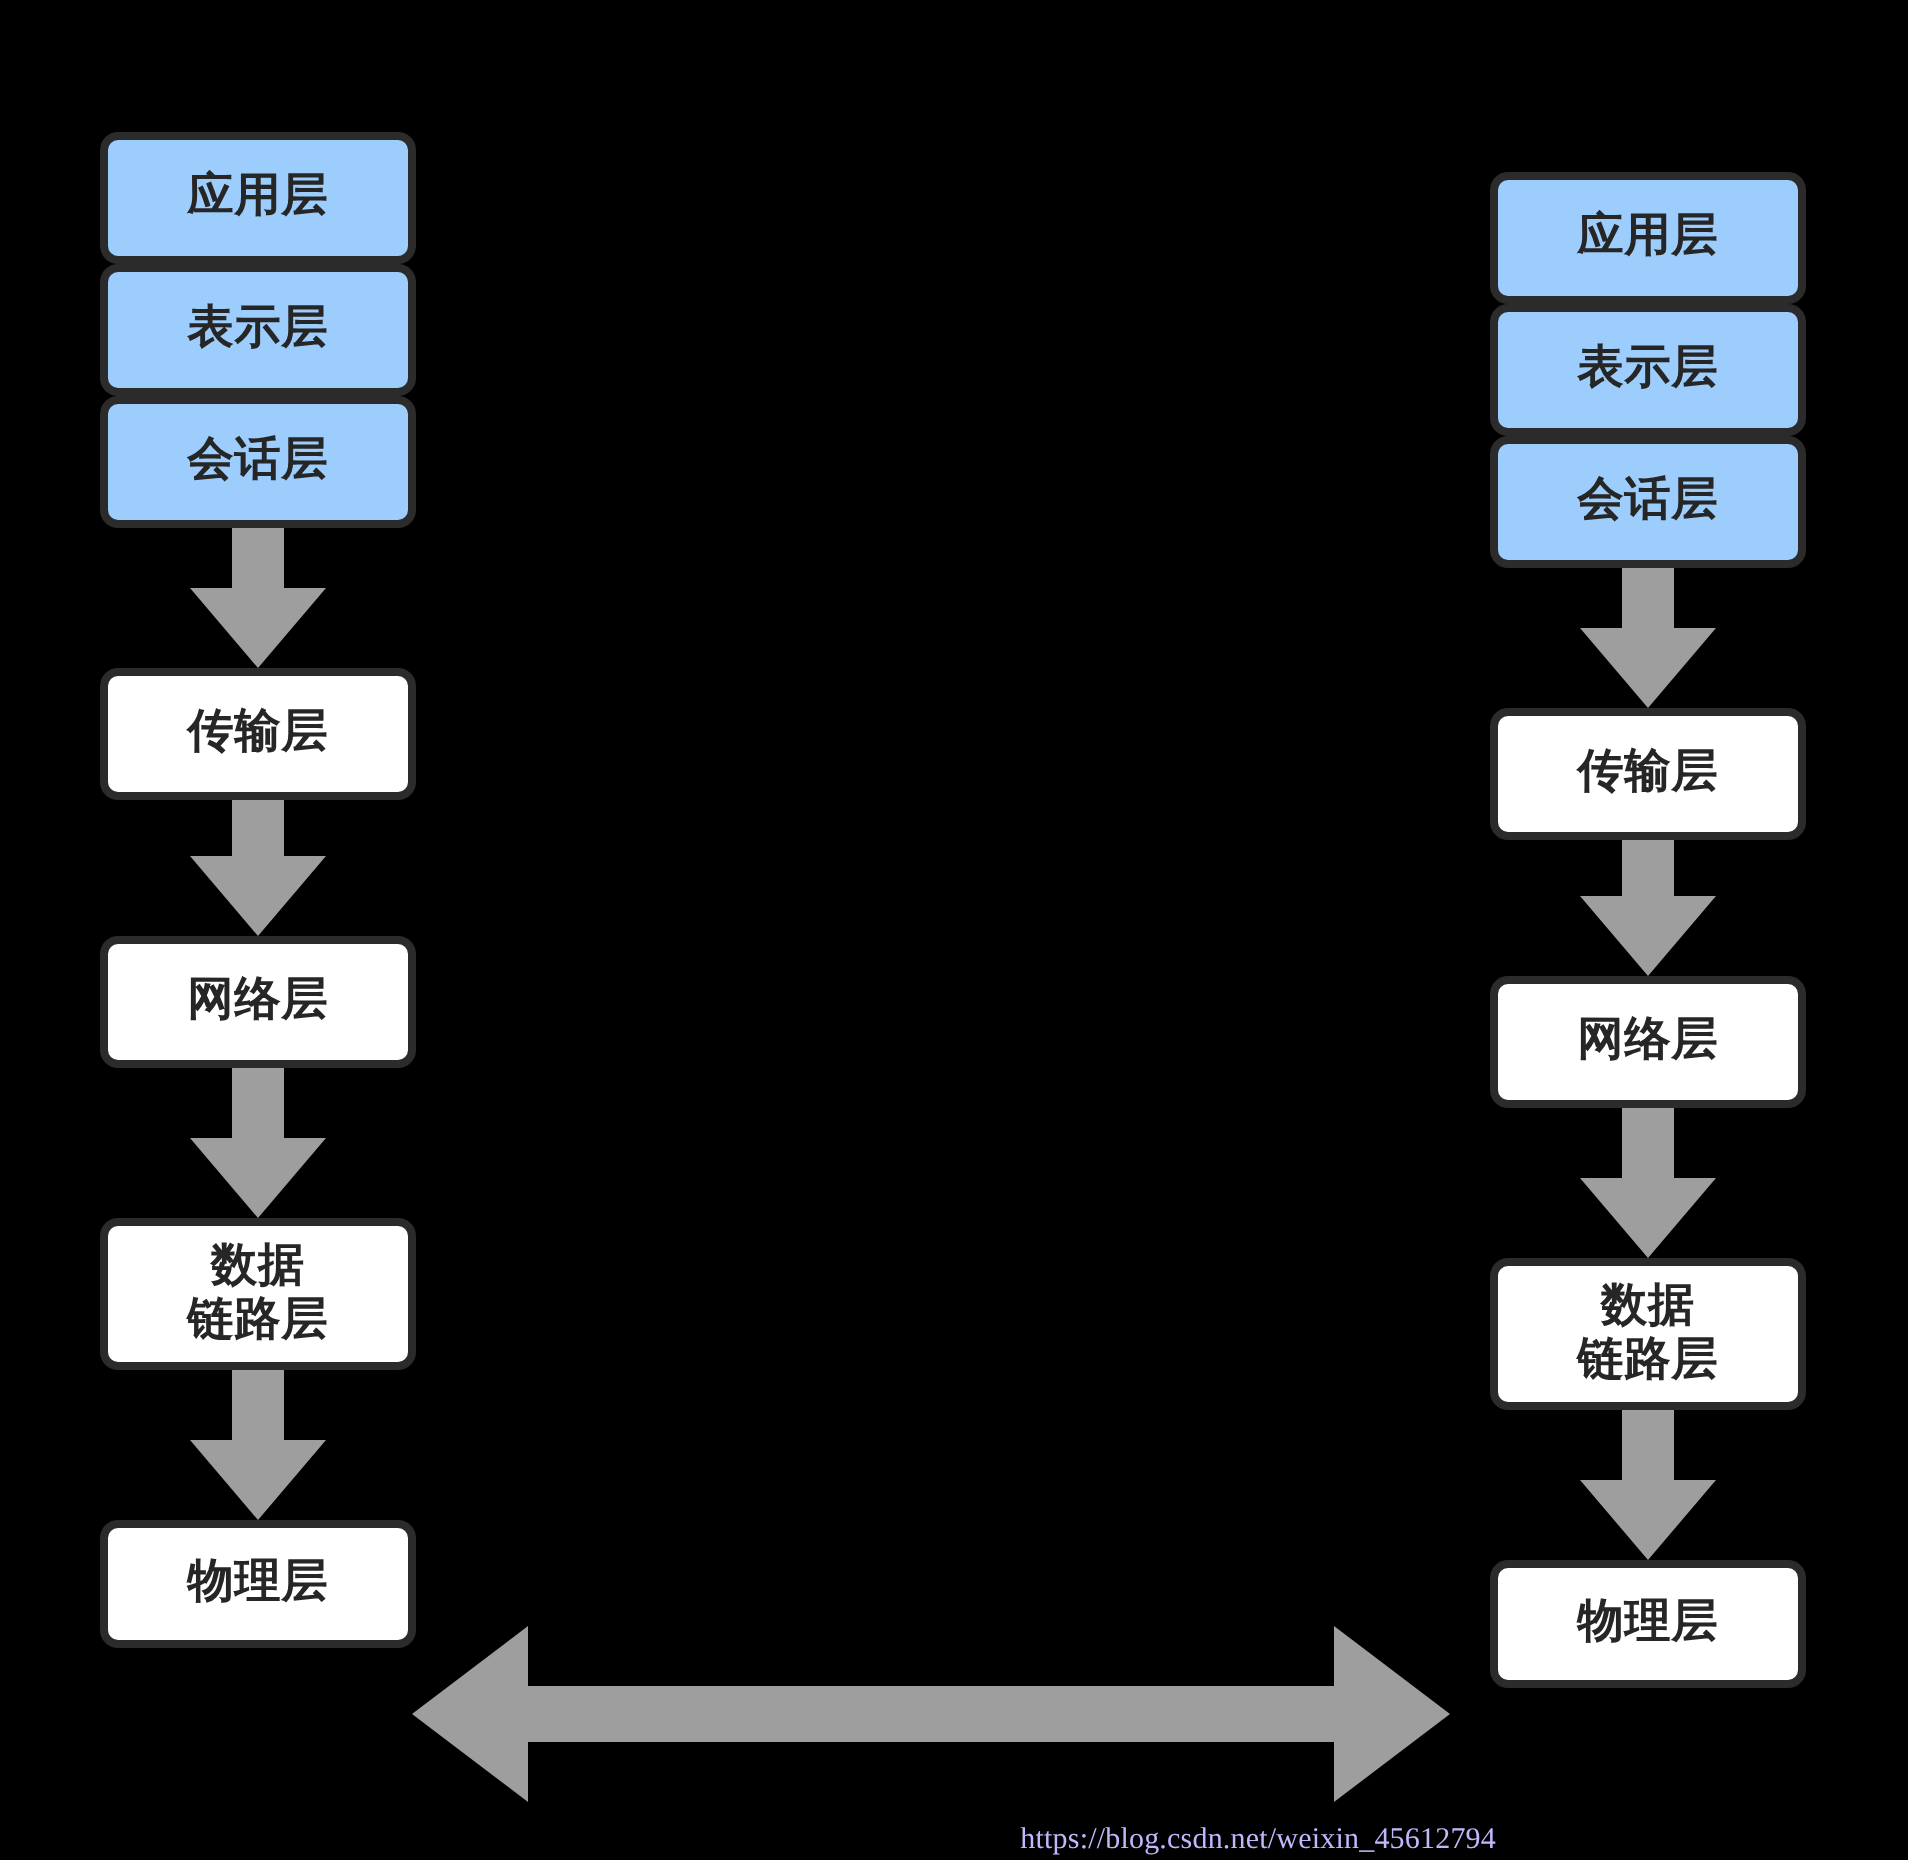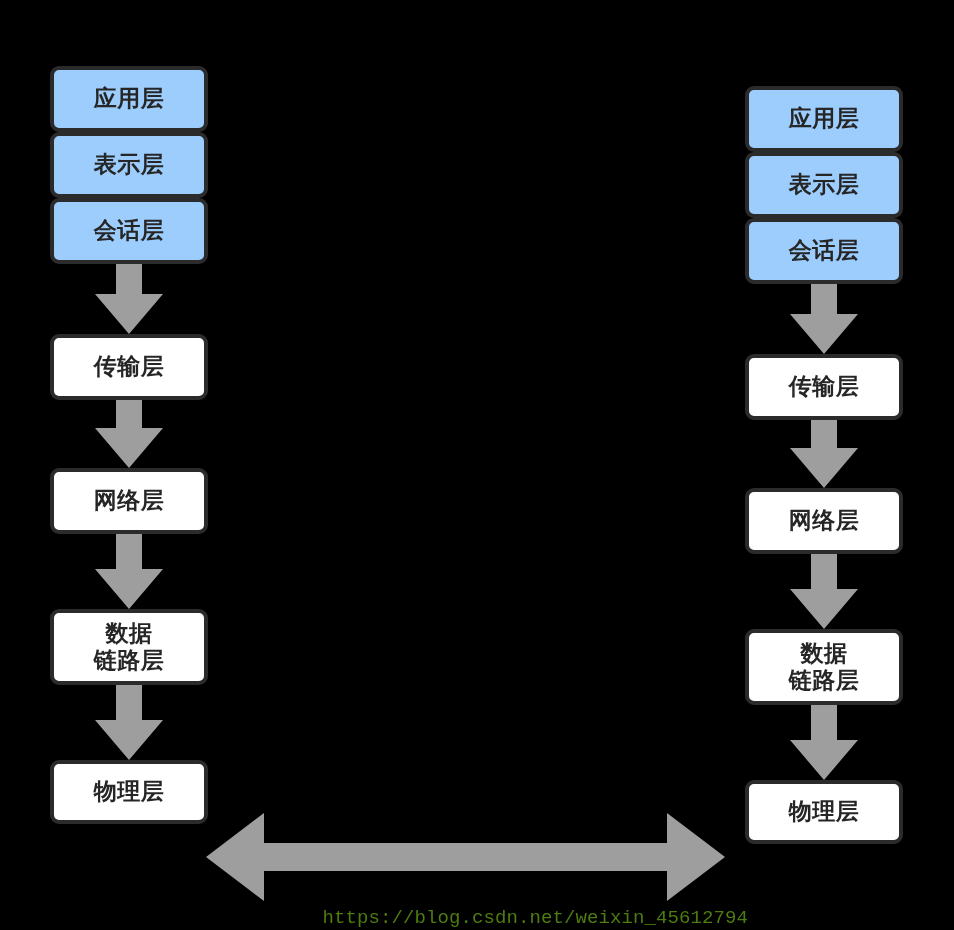--- a/index.html
+++ b/index.html
@@ -77,9 +77,9 @@
     position: absolute;
     right: 8px;
     bottom: 17px;
-    color: #4d7c0f;
-    font-size: 19px;
-    font-family: Liberation Mono, monospace;
+    color: #c4b5fd;
+    font-size: 15px;
+    font-family: Liberation Serif, serif;
     white-space: nowrap;
     letter-spacing: 0.1px;
   }

